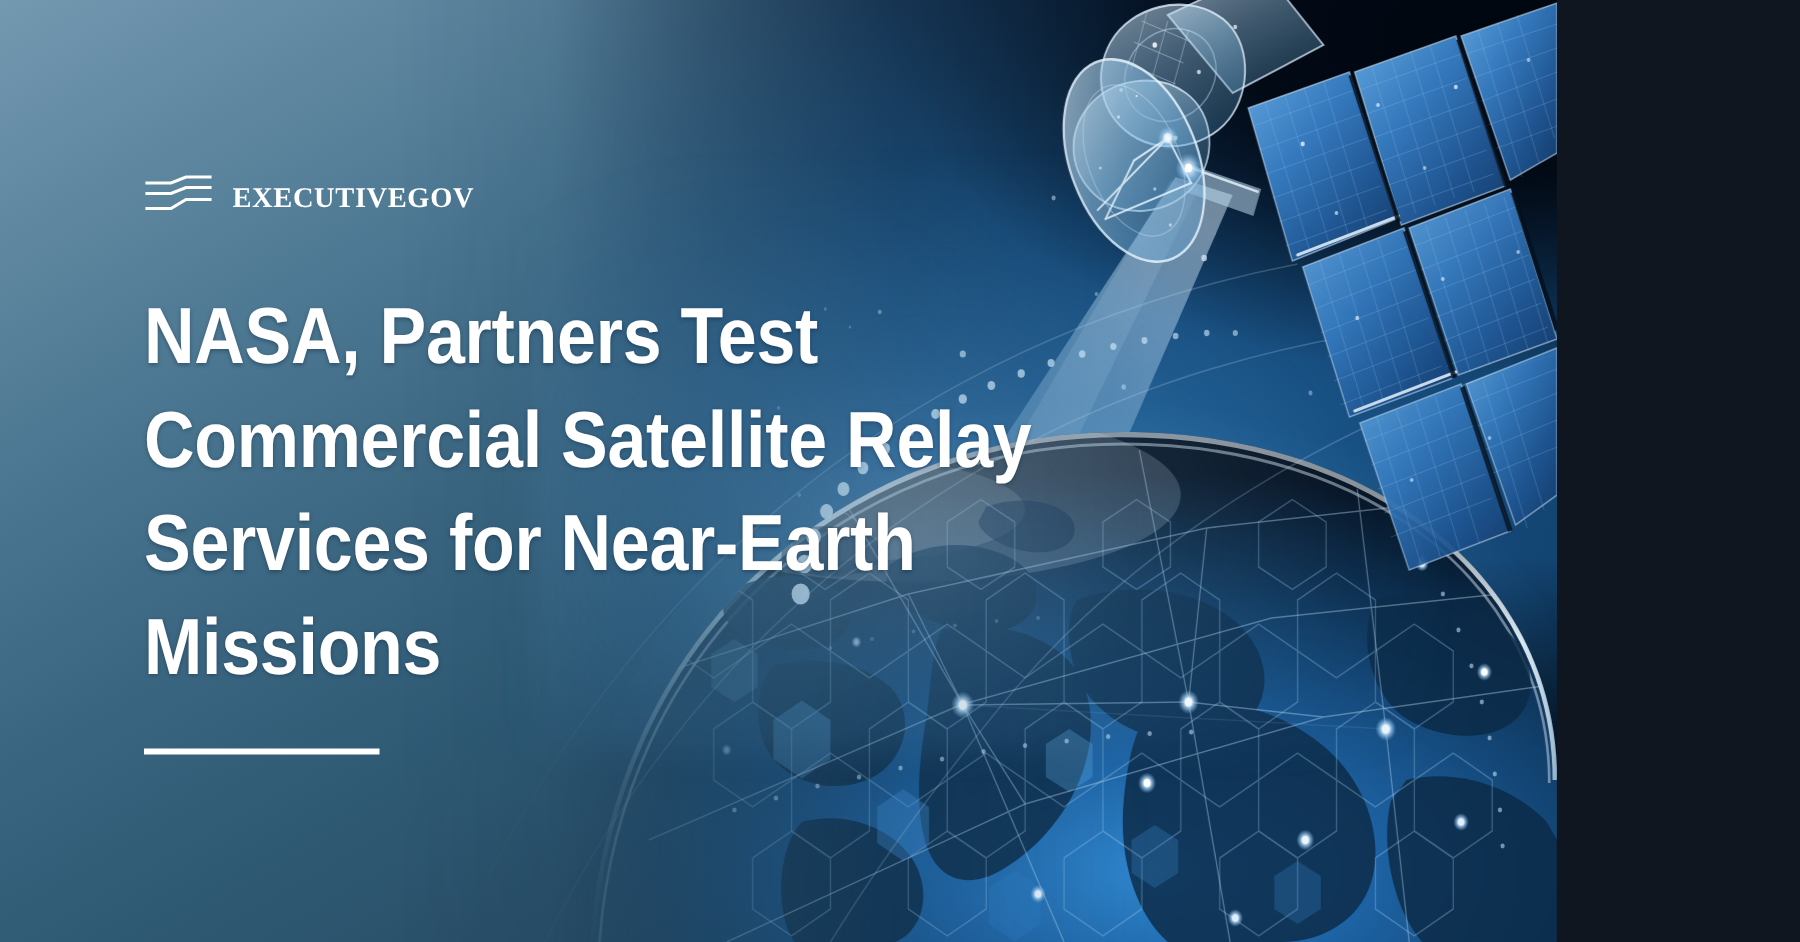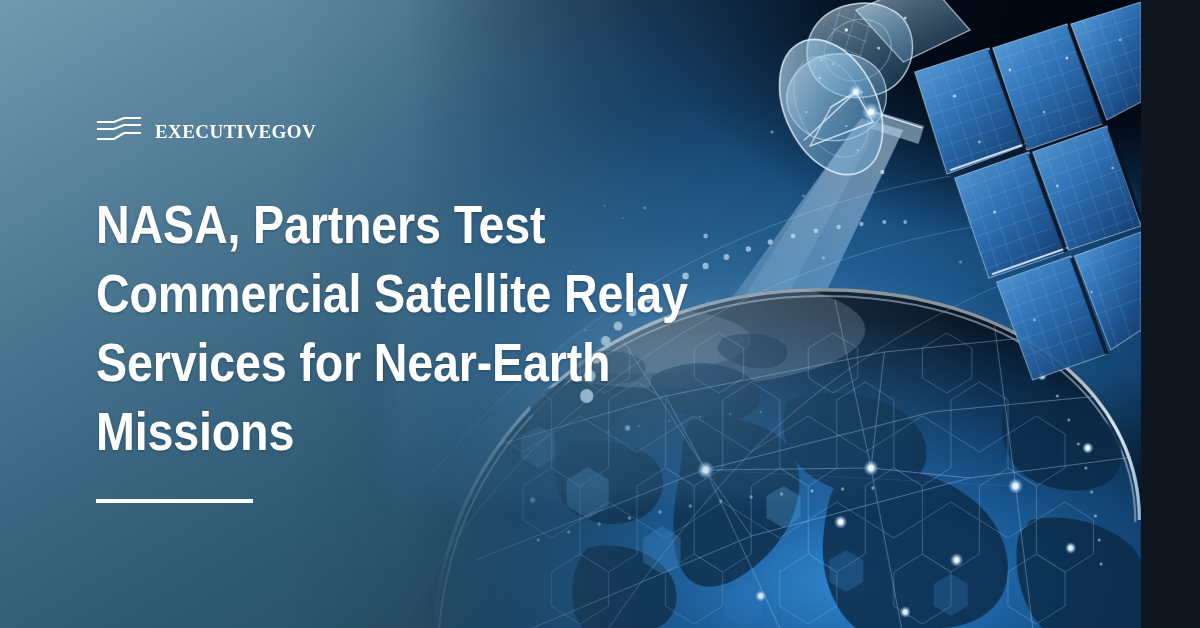--- a/index.html
+++ b/index.html
@@ -12,7 +12,7 @@
 
   .card {
     position: relative;
-    width: 1141px;
+    width: 1038px;
     height: 628px;
     overflow: hidden;
     font-family: "Liberation Sans", "DejaVu Sans", sans-serif;

